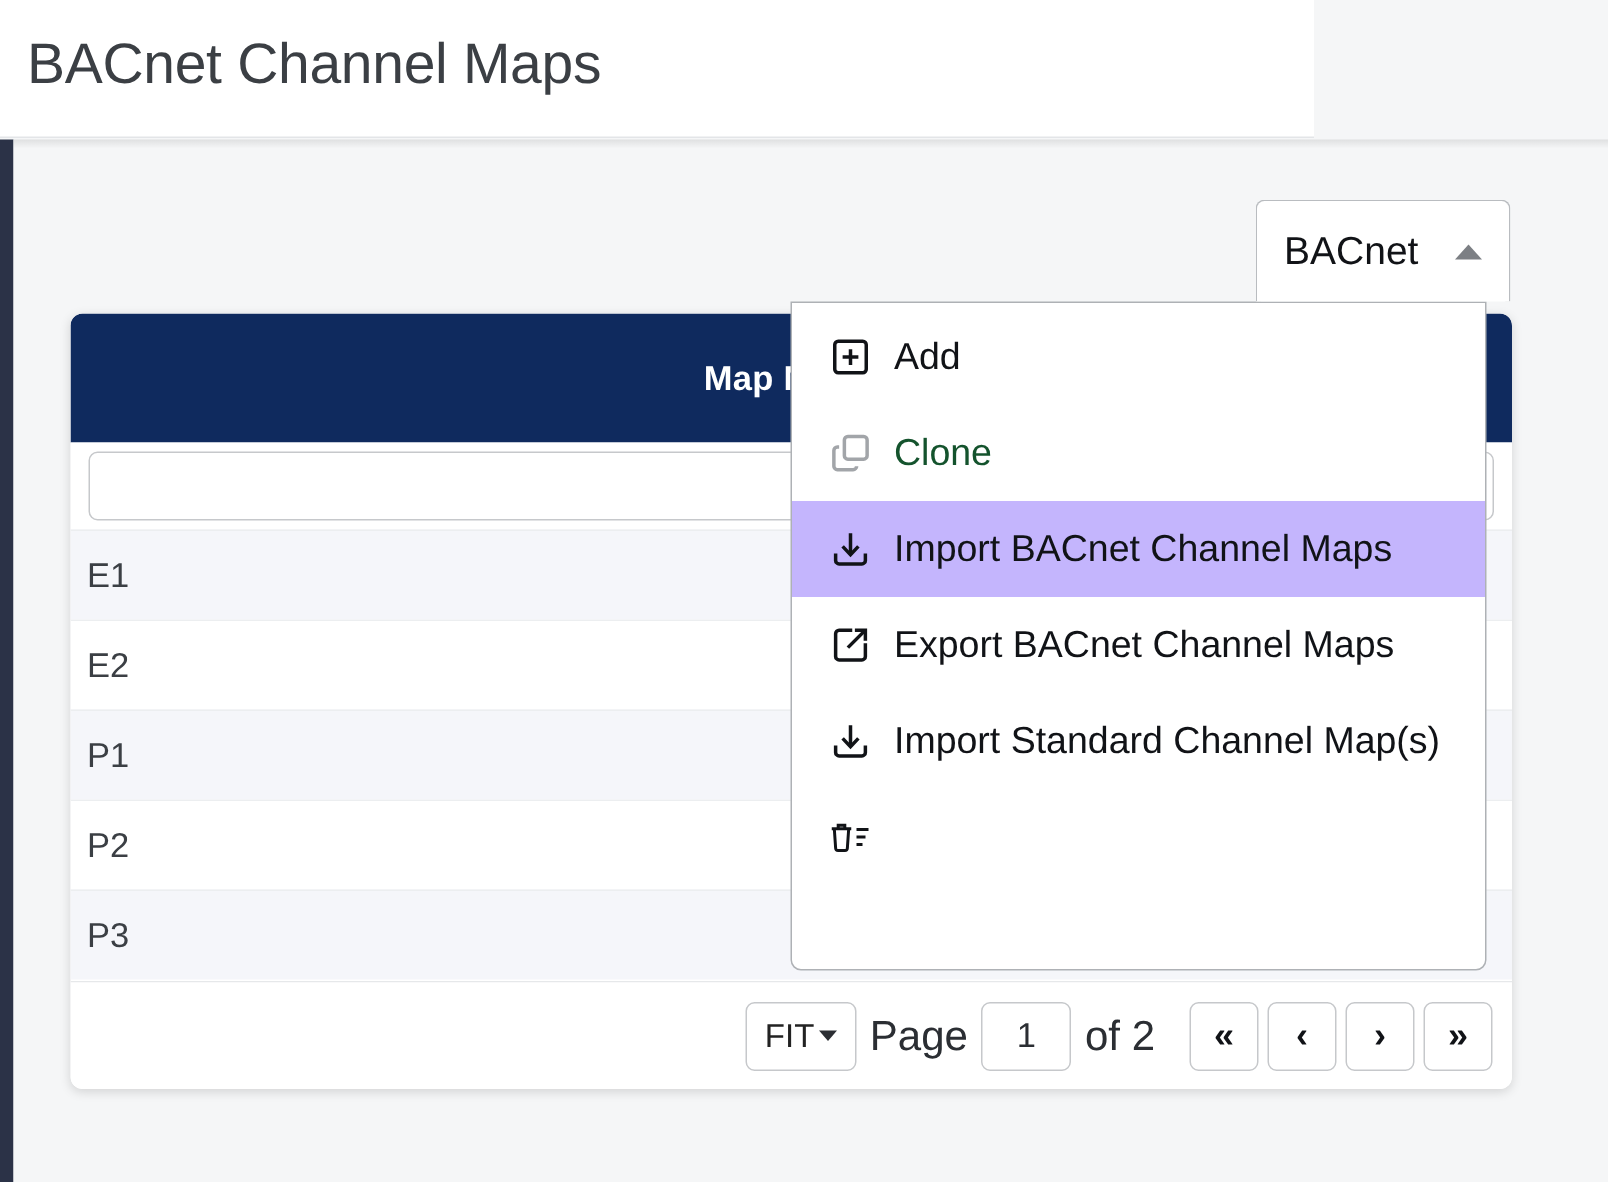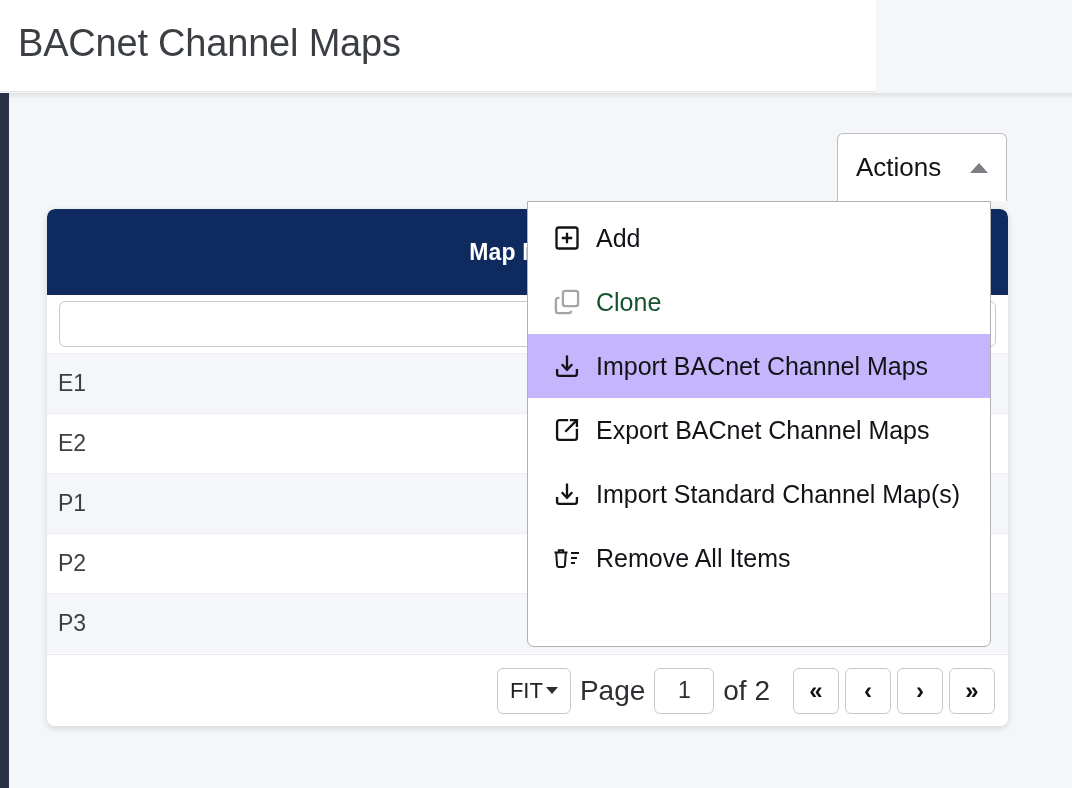--- a/index.html
+++ b/index.html
@@ -293,7 +293,7 @@
   </div>
 
   <div class="actions-btn">
-    <span class="actions-label">Actions</span>
+    <span class="actions-label">BACnet</span>
     <span class="caret-up"></span>
   </div>
 

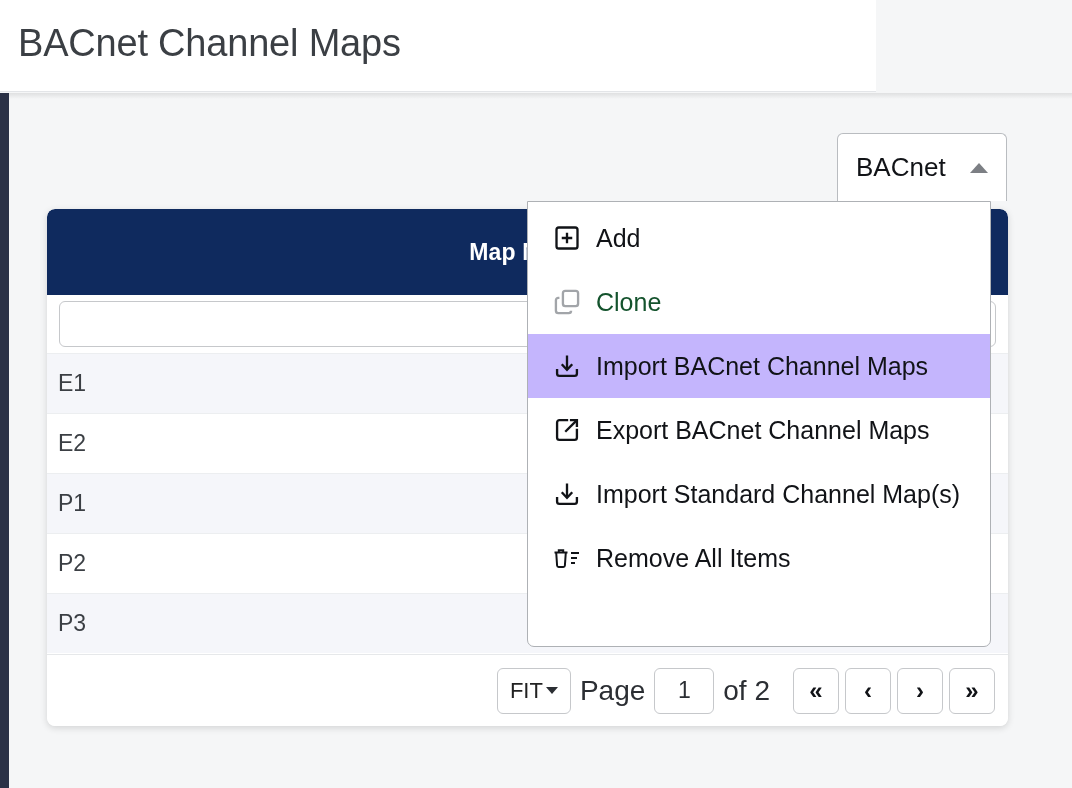--- a/index.html
+++ b/index.html
@@ -288,7 +288,6 @@
           <line x1="19" y1="17" x2="23" y2="17"></line>
         </svg>
       </span>
-      <span class="mi-label">Remove All Items</span>
     </div>
   </div>
 

